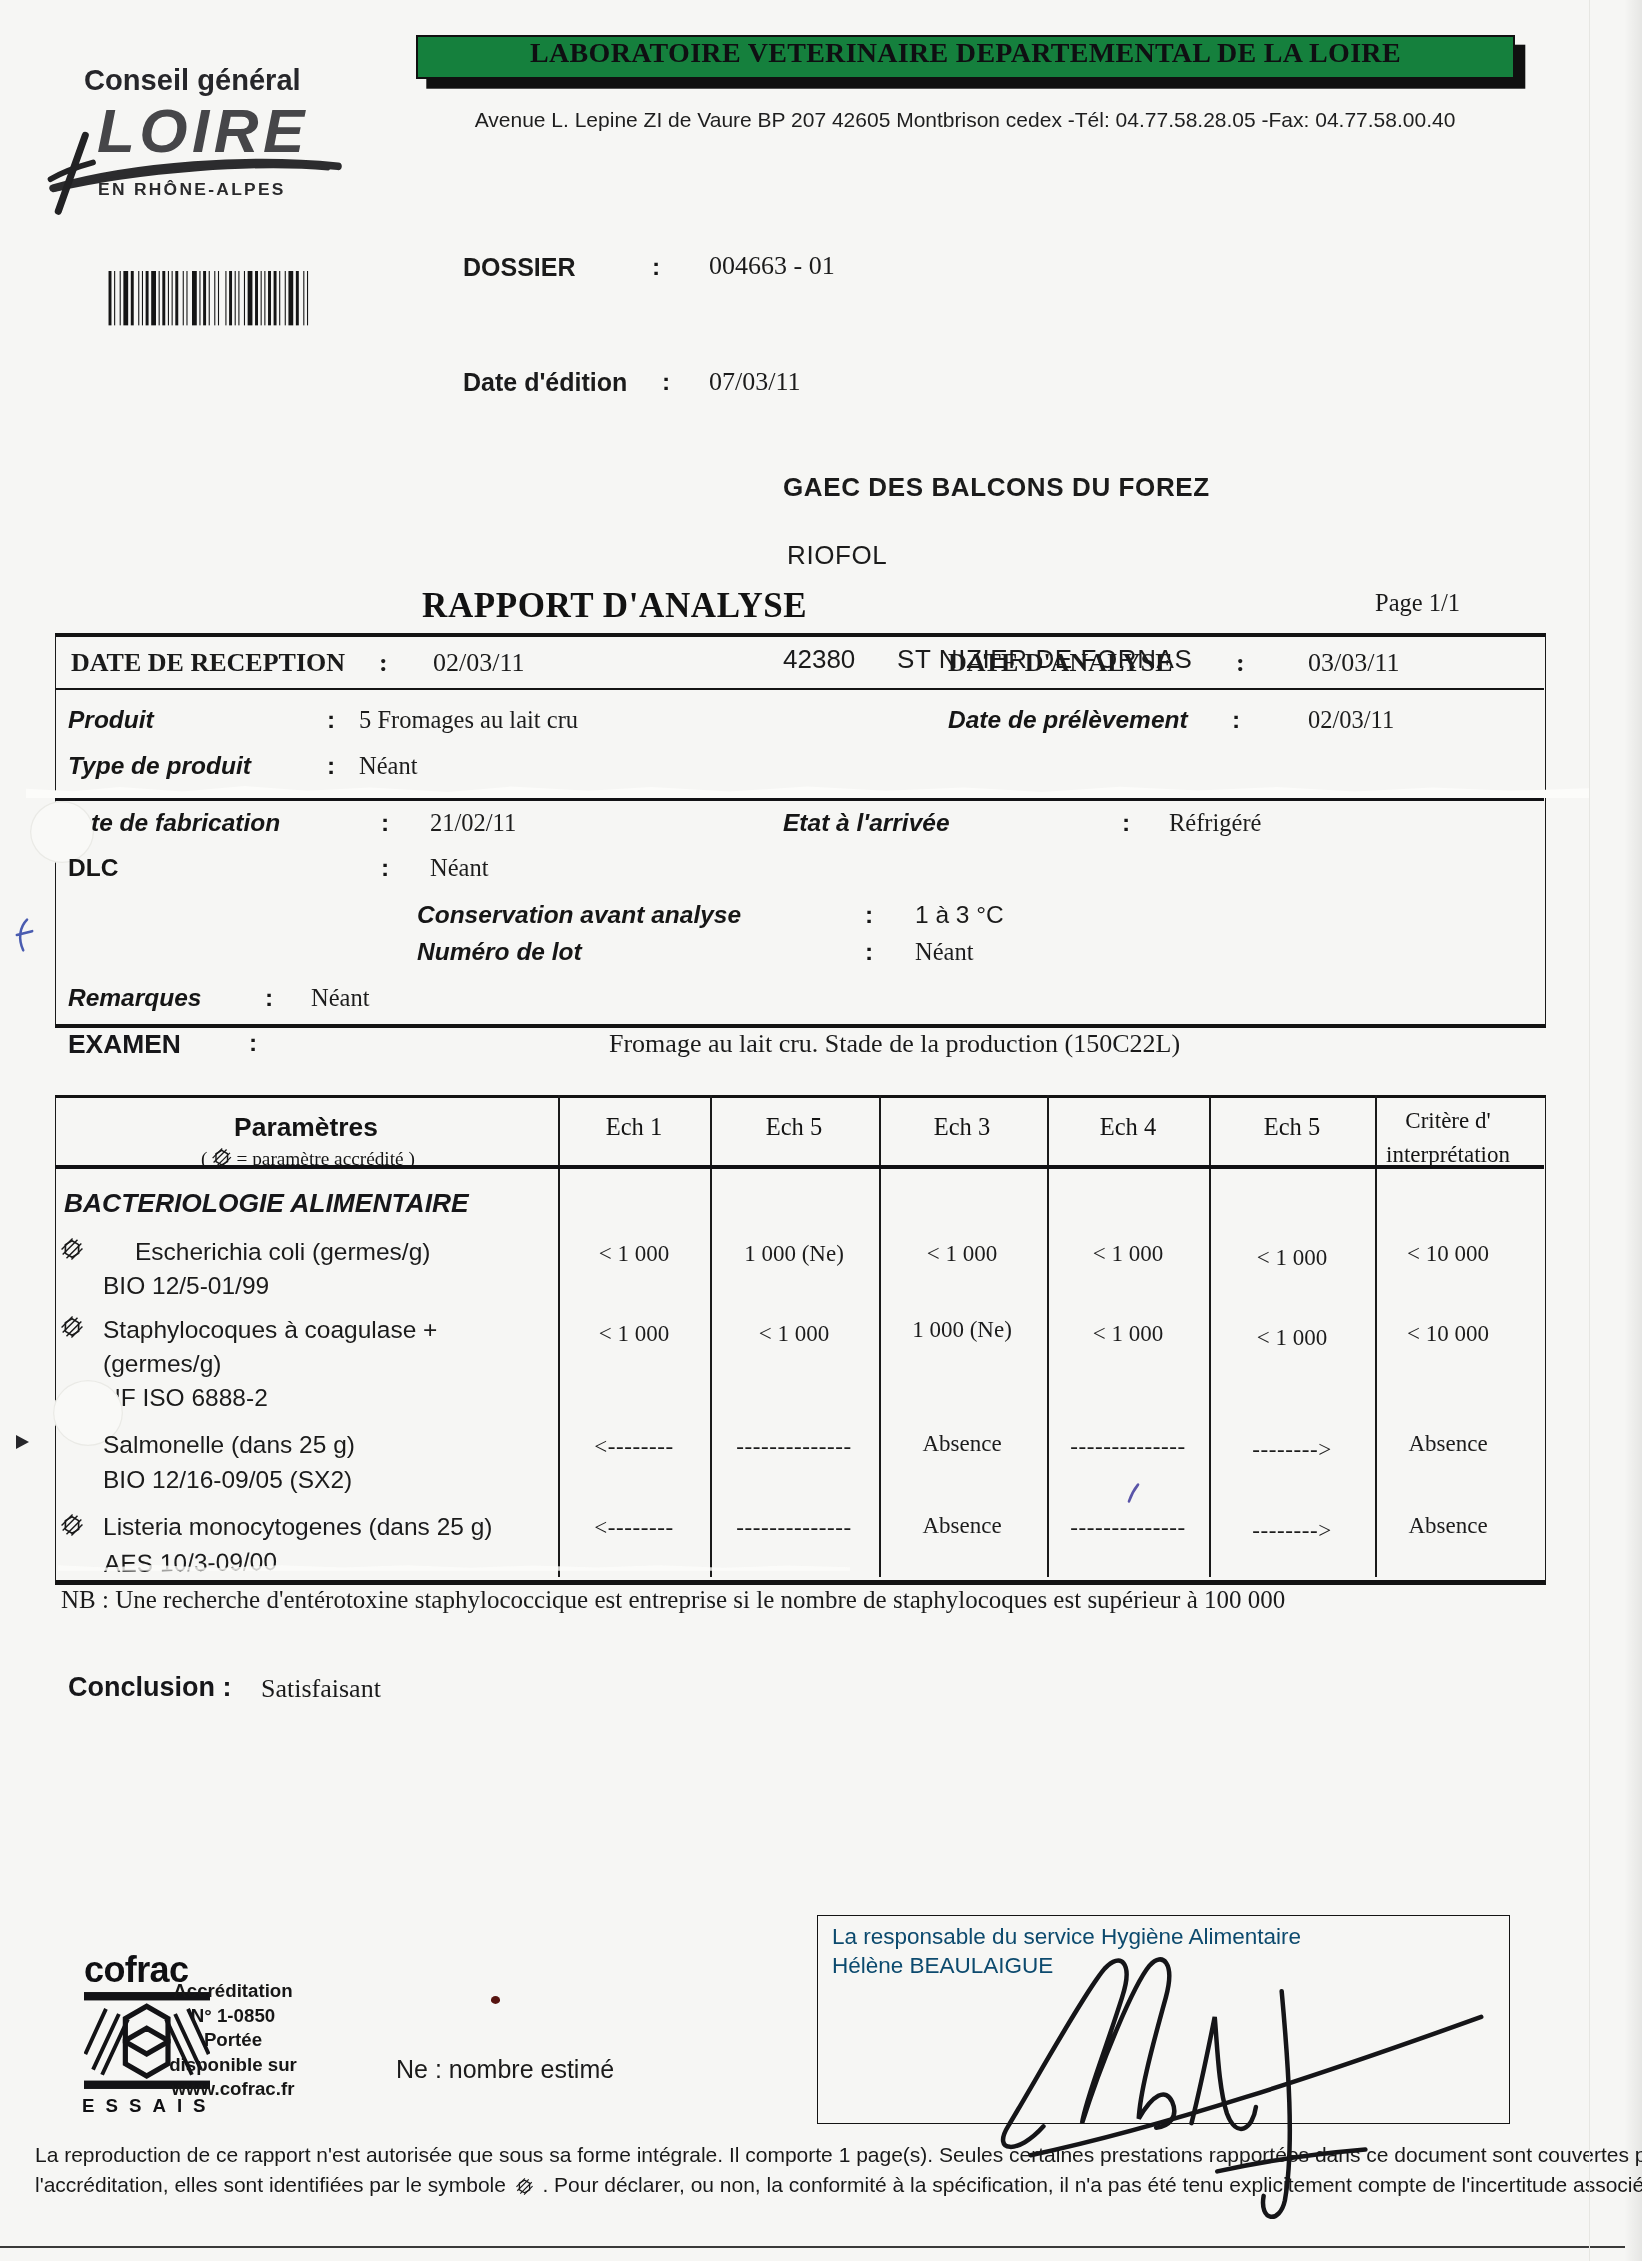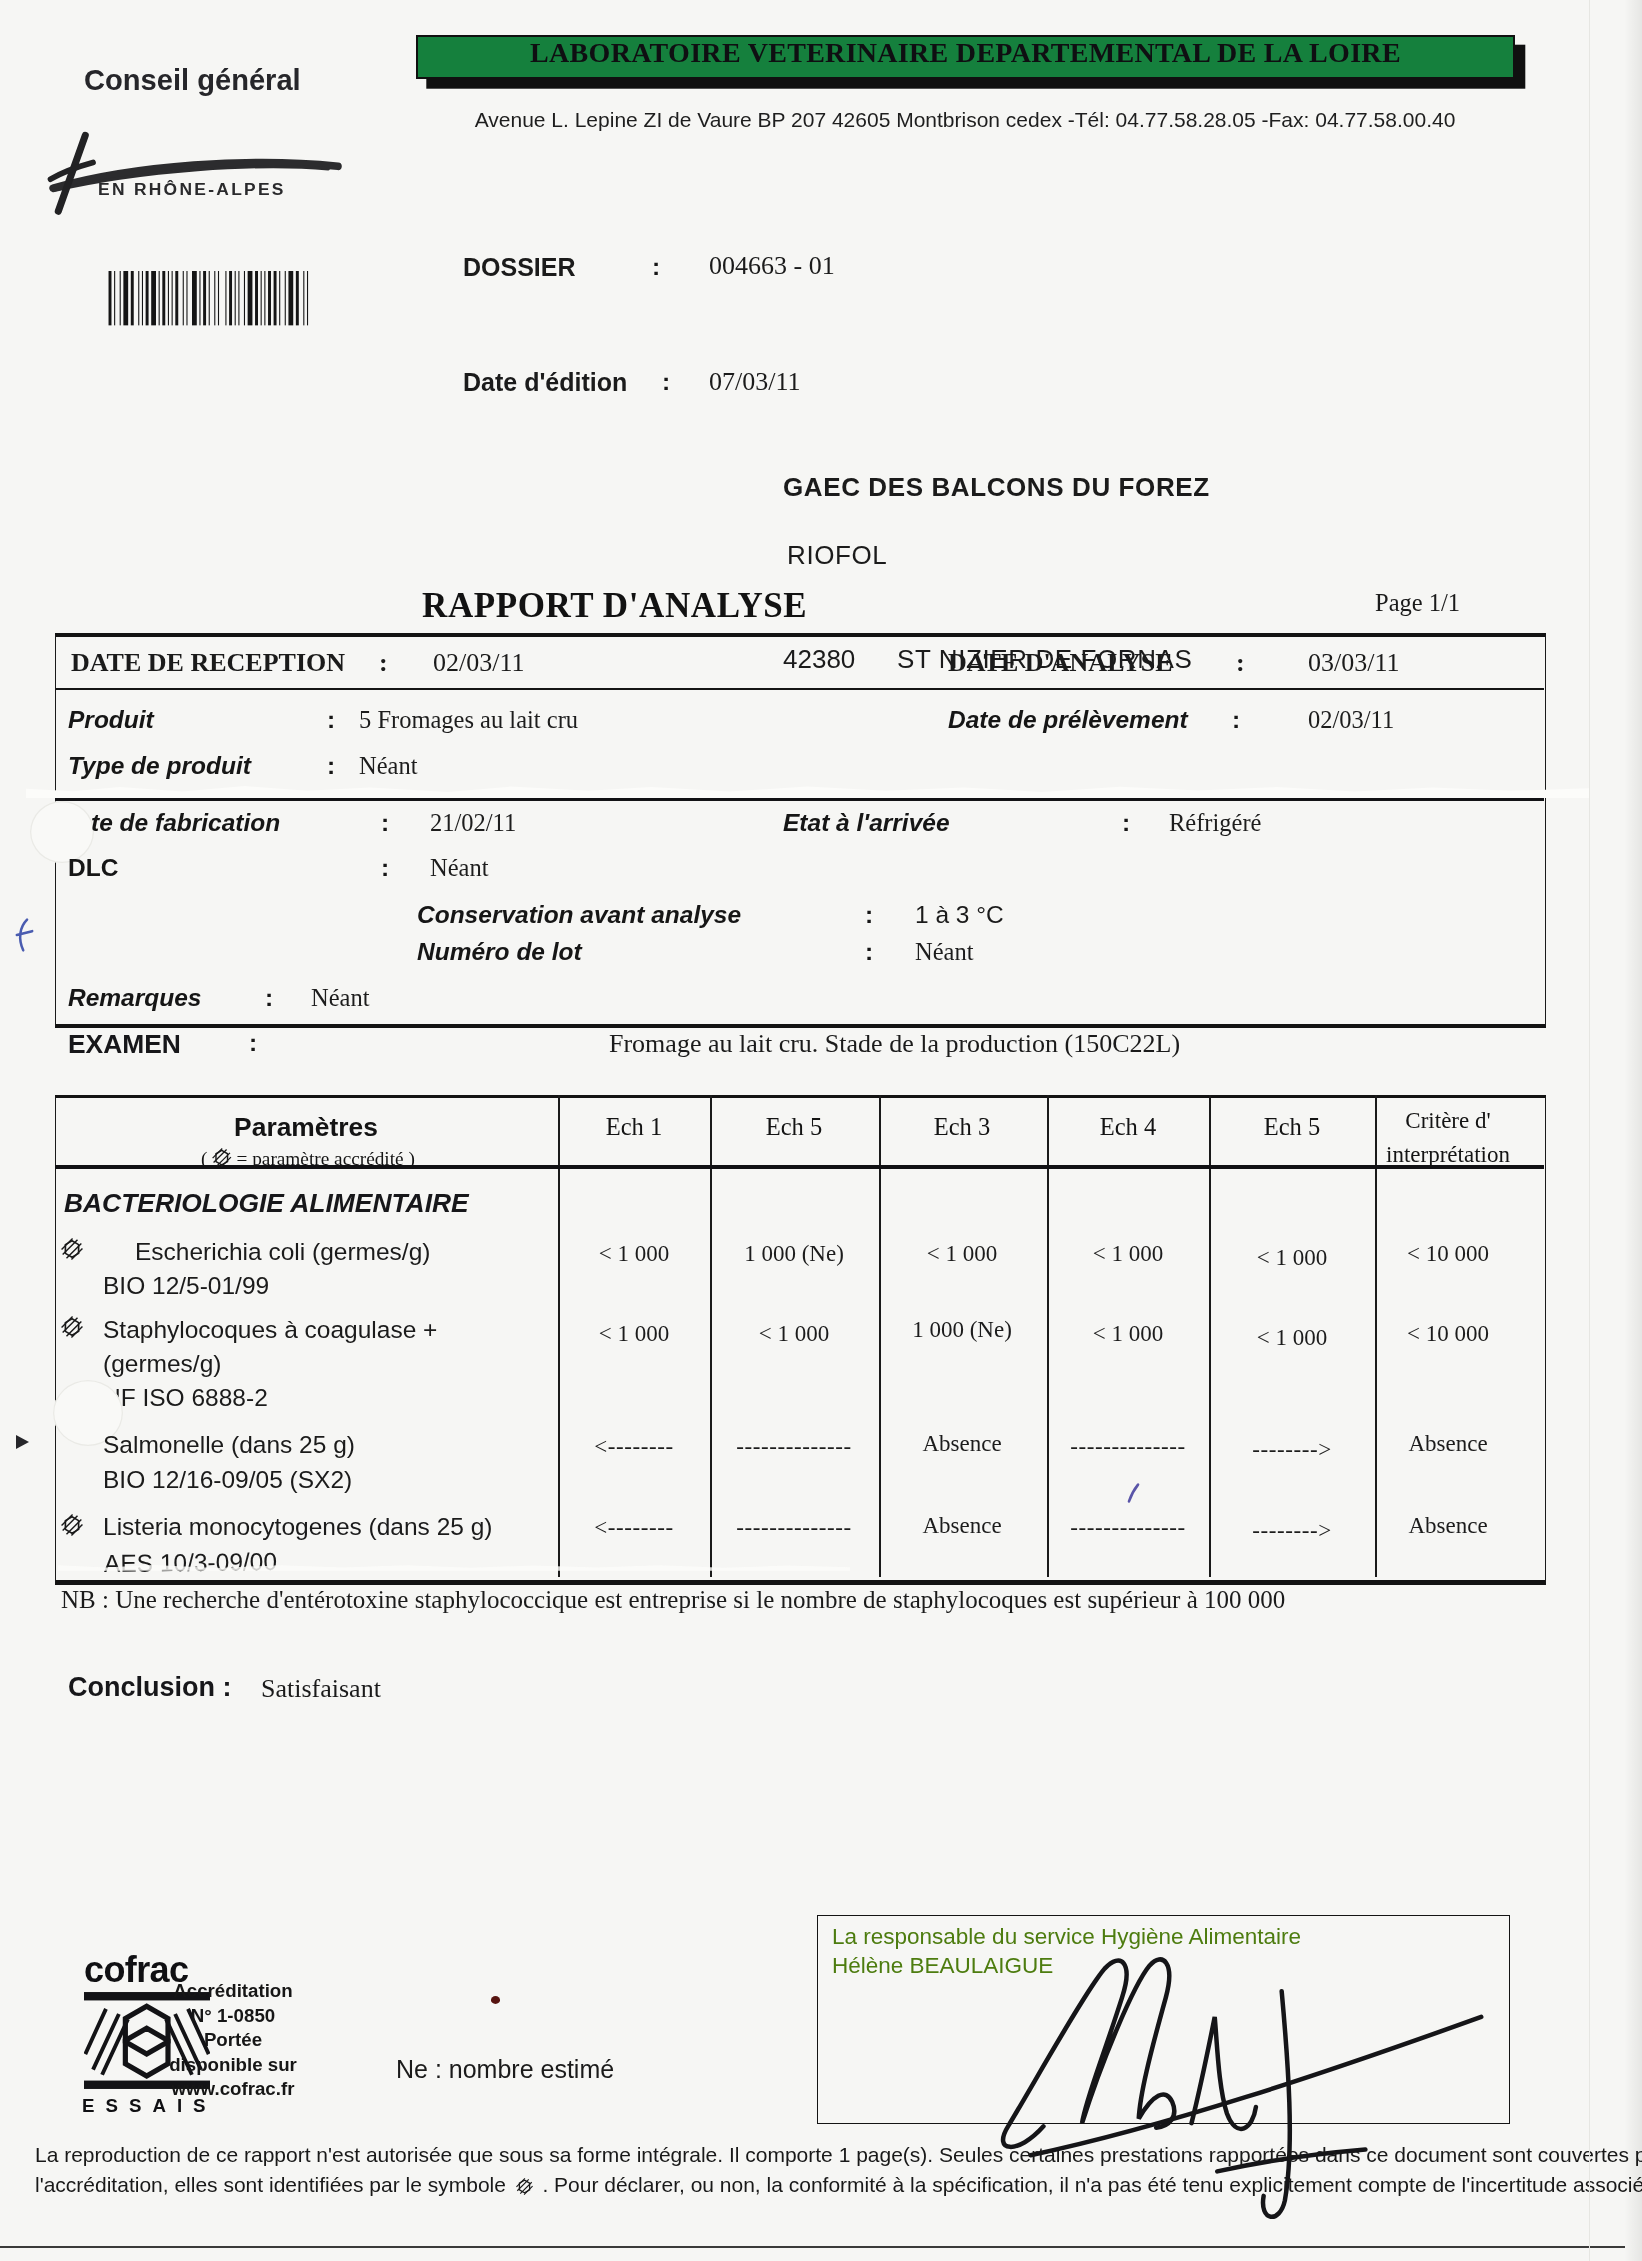--- a/index.html
+++ b/index.html
@@ -33,6 +33,7 @@
 
 <div class="abs" style="left:0;top:0;width:399px;height:219px;">
   <div class="abs sans b" style="left:84px;top:63px;font-size:30px;color:#26262a;transform:scaleX(.97);transform-origin:left;">Conseil général</div>
+  <div class="abs sans" style="left:97px;top:95px;font-size:62px;font-weight:700;font-style:italic;letter-spacing:4.5px;color:#464649;">LOIRE</div>
   <svg class="abs" style="left:45px;top:129px;" width="303" height="90" viewBox="0 0 470 140">
     <path d="M12,92 C140,56 320,44 455,58" fill="none" stroke="#2c2c2e" stroke-width="12" stroke-linecap="round"></path>
     <path d="M12,96 C150,64 330,52 440,62" fill="none" stroke="#2c2c2e" stroke-width="5" stroke-linecap="round"></path>

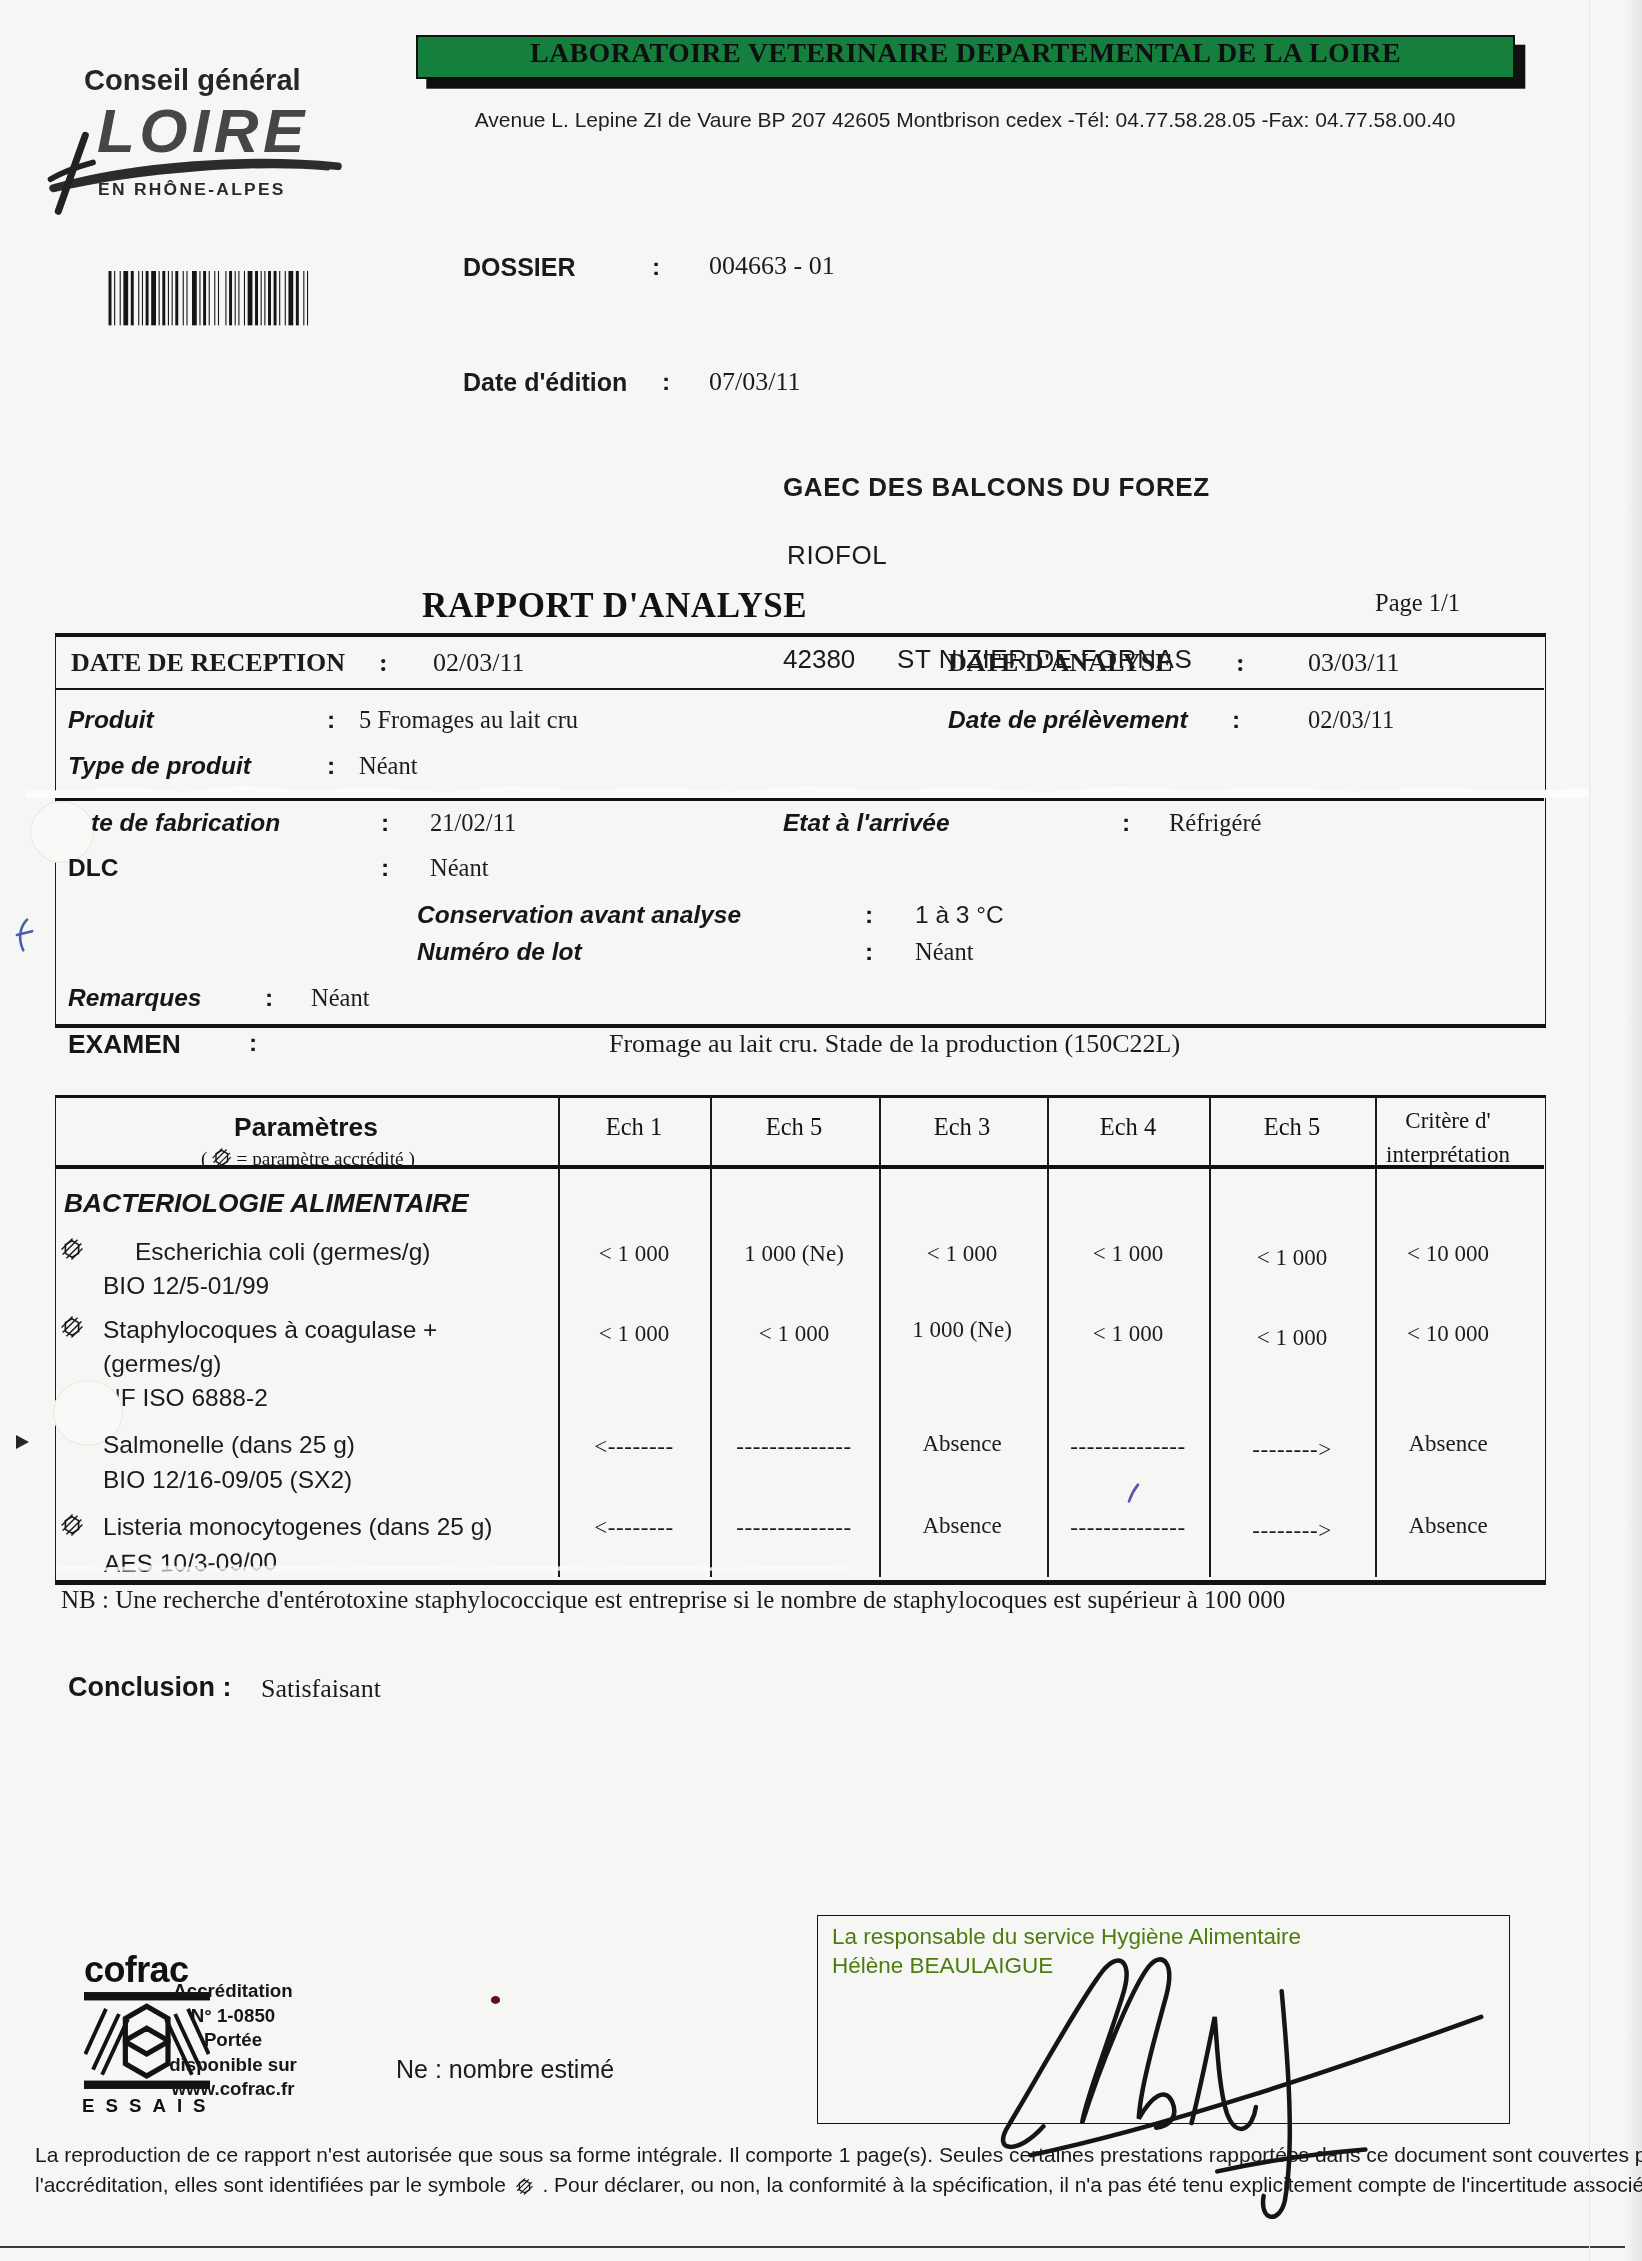--- a/index.html
+++ b/index.html
@@ -25,7 +25,7 @@
   .blob{position:absolute;background:#f9f9f7;border-radius:50%;box-shadow:inset 0 0 0 1.3px #eaeae6;}
   .tear{position:absolute;background:#fcfcfa;}
   .accline{display:block;text-align:center;font:700 18.7px "Liberation Sans",sans-serif;color:#161616;line-height:24.5px;}
-  .sigline{font:22.5px "Liberation Sans",sans-serif;color:#4d7c0f;text-align:center;}
+  .sigline{font:22.5px "Liberation Sans",sans-serif;color:#0c4a6e;text-align:center;}
   .footline{display:block;text-align:center;font:21px "Liberation Sans",sans-serif;color:#191919;line-height:30px;}
 </style>
 </head>

